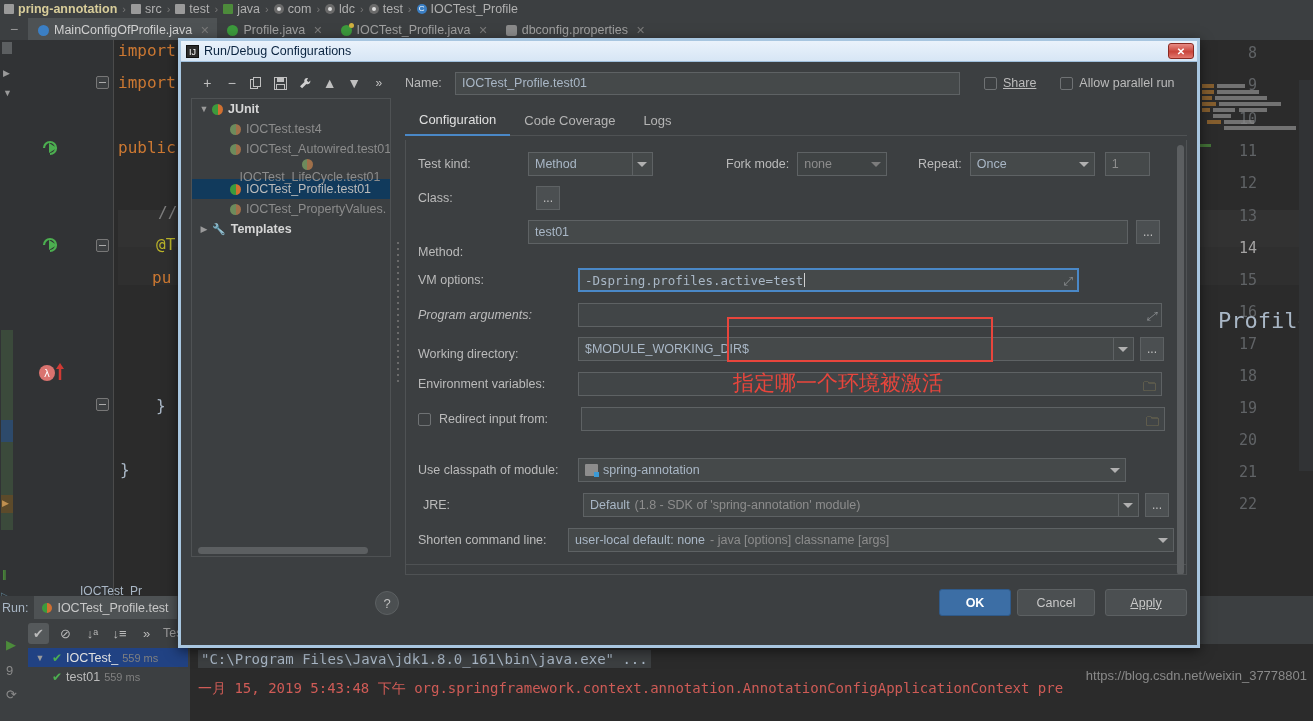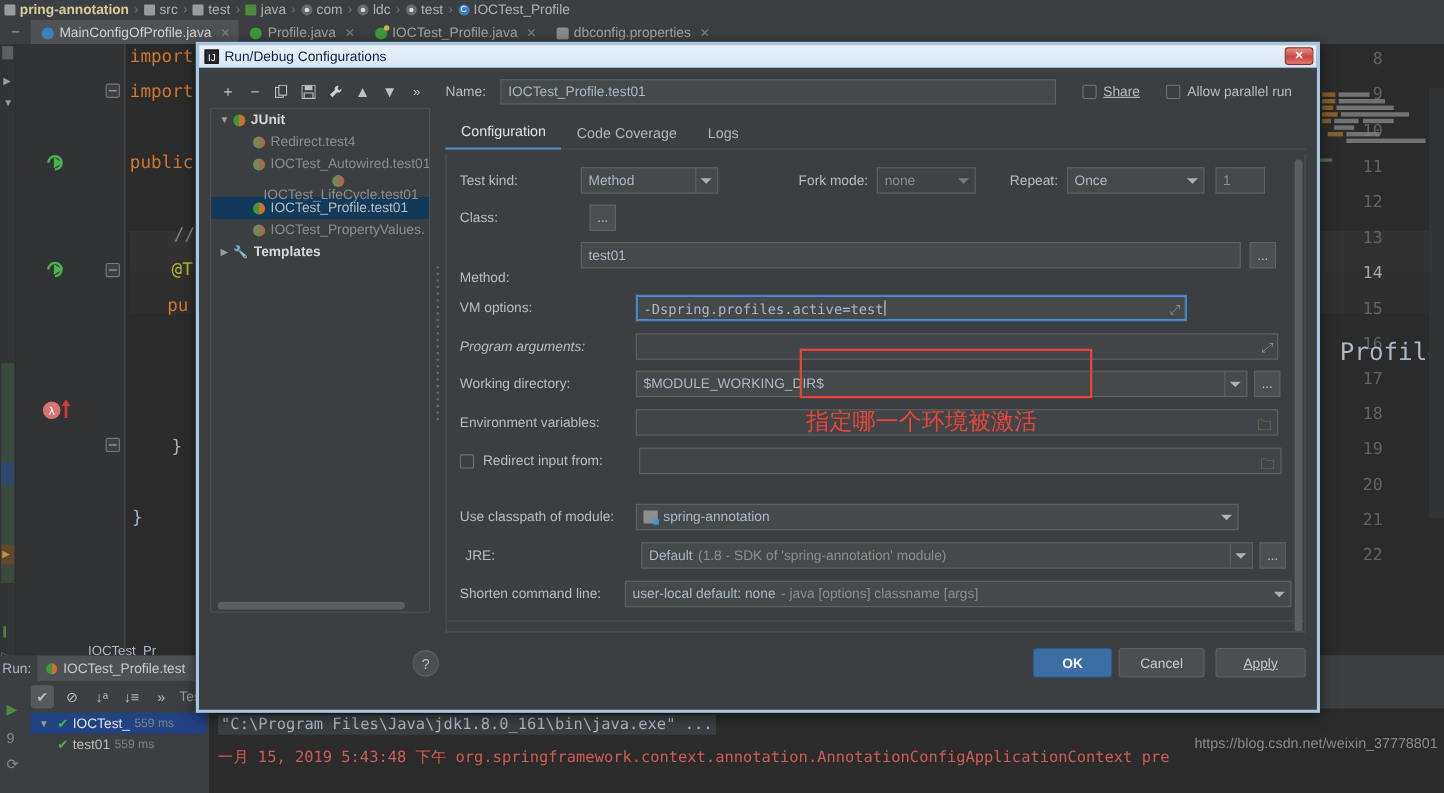--- a/index.html
+++ b/index.html
@@ -484,7 +484,7 @@
           </div>
           <div class="tnode" style="padding-left:38px;">
             <span class="junit-ic dim"></span>
-            <span class="tlabel dim">Redirect.test4</span>
+            <span class="tlabel dim">IOCTest.test4</span>
           </div>
           <div class="tnode" style="padding-left:38px;">
             <span class="junit-ic dim"></span>

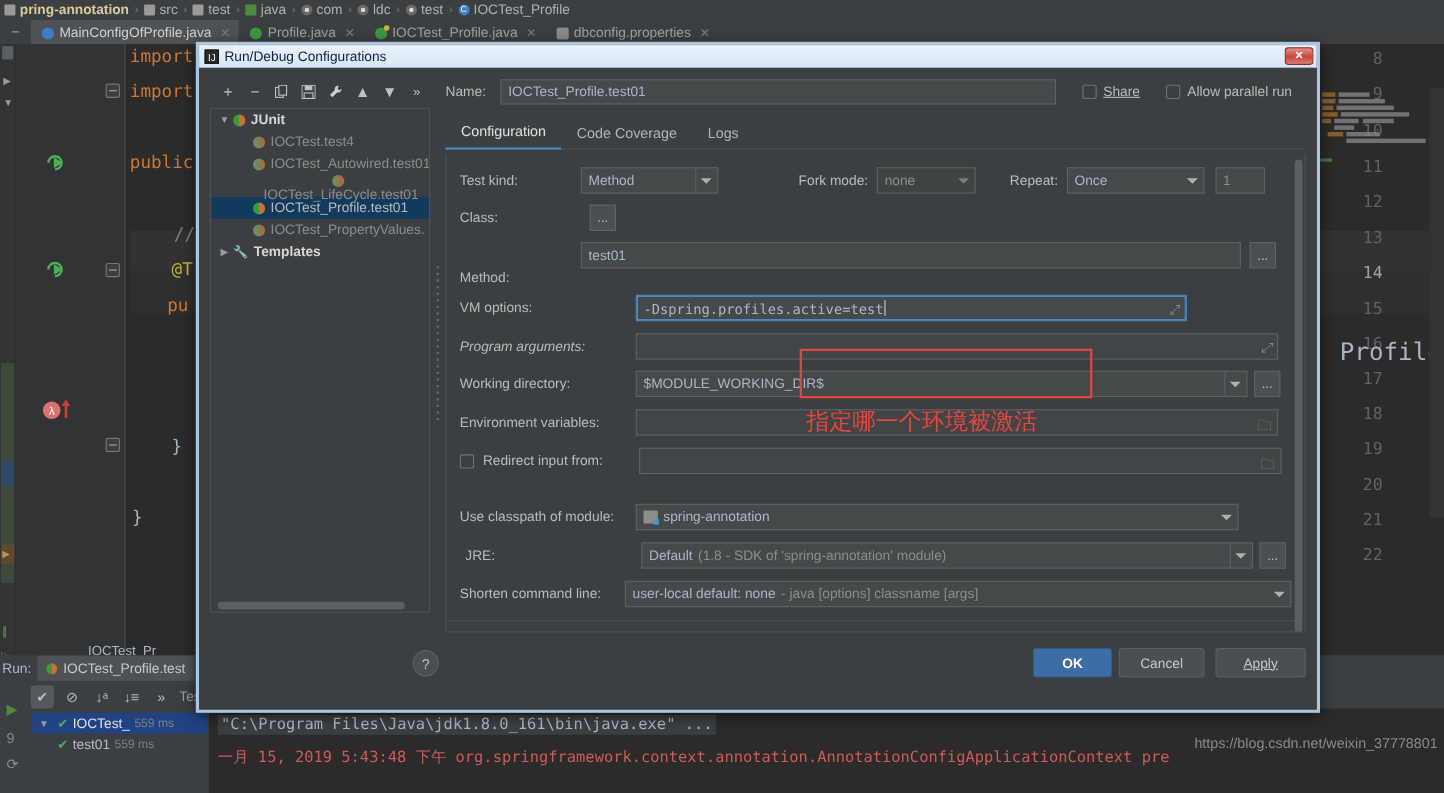--- a/index.html
+++ b/index.html
@@ -625,7 +625,7 @@
             </div>
           </div>
 
-          <div class="frow" style="left:12px; top:197px; right:12px;">
+          <div class="frow" style="left:12px; top:197px; right:12px;align-items:flex-end;">
             <span class="flbl" style="width:160px;">Working directory:</span>
             <div class="combo sep" style="width:556px;">
               <span>$MODULE_WORKING_DIR$</span>

